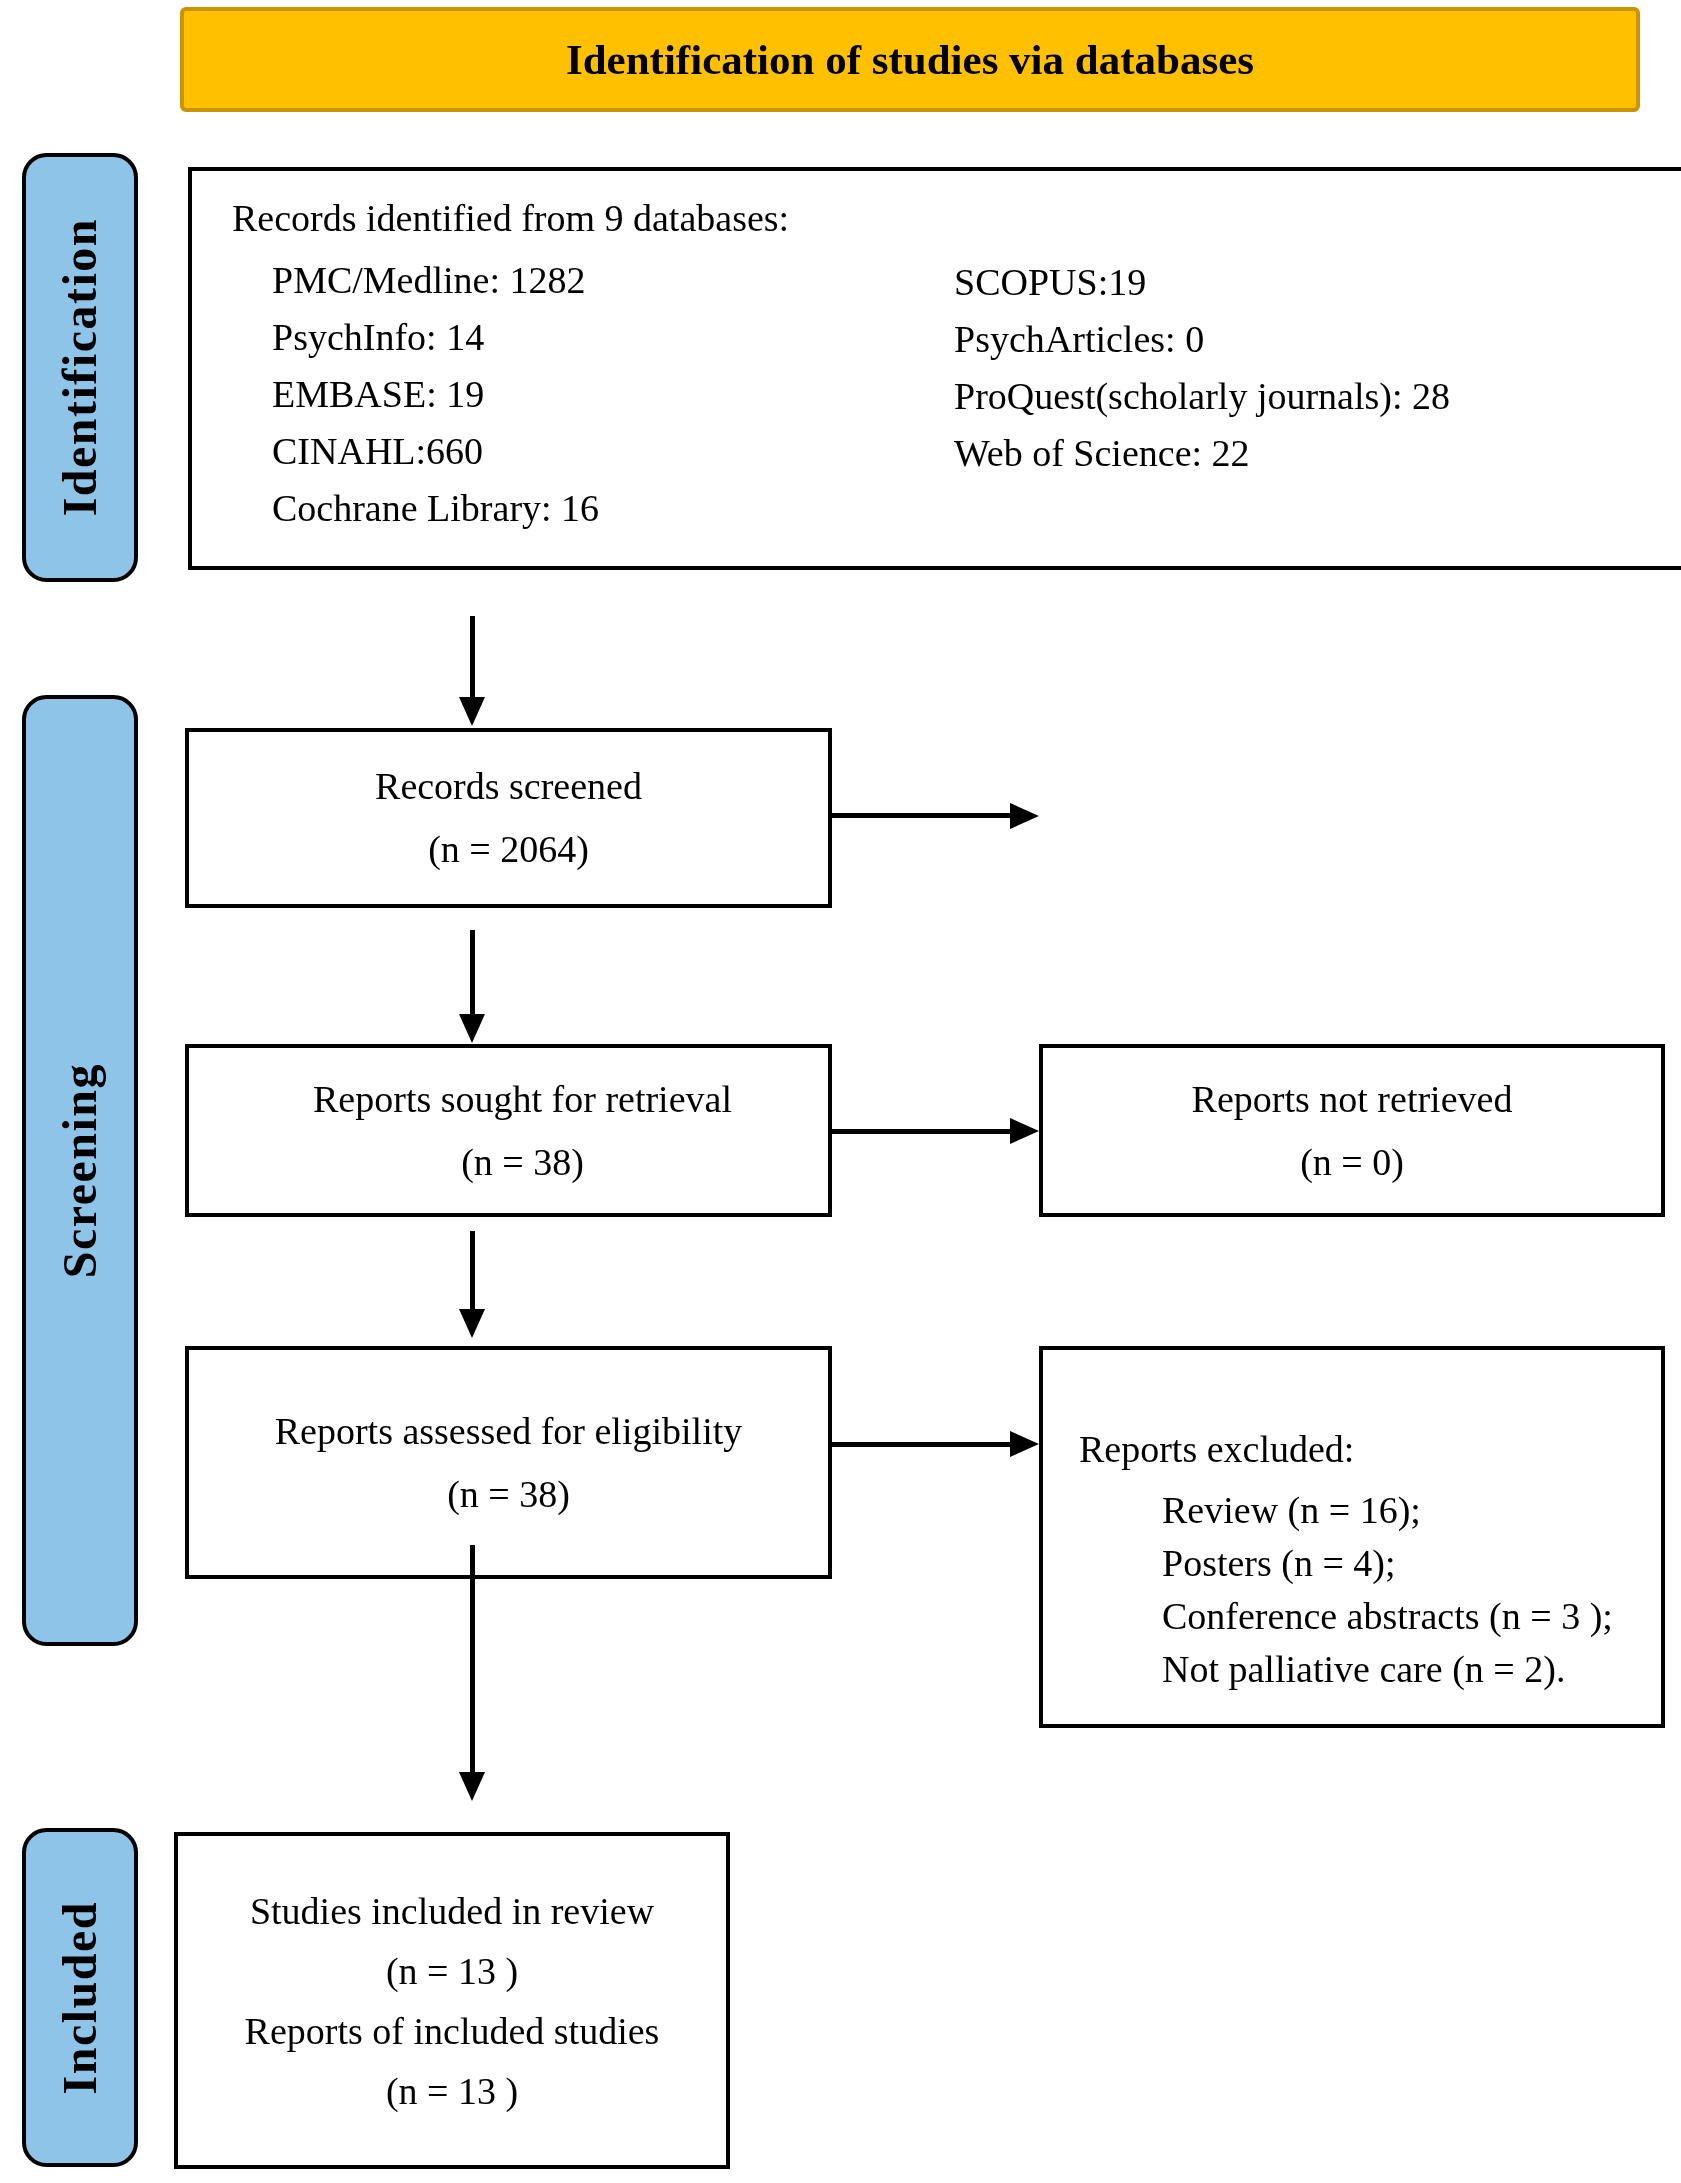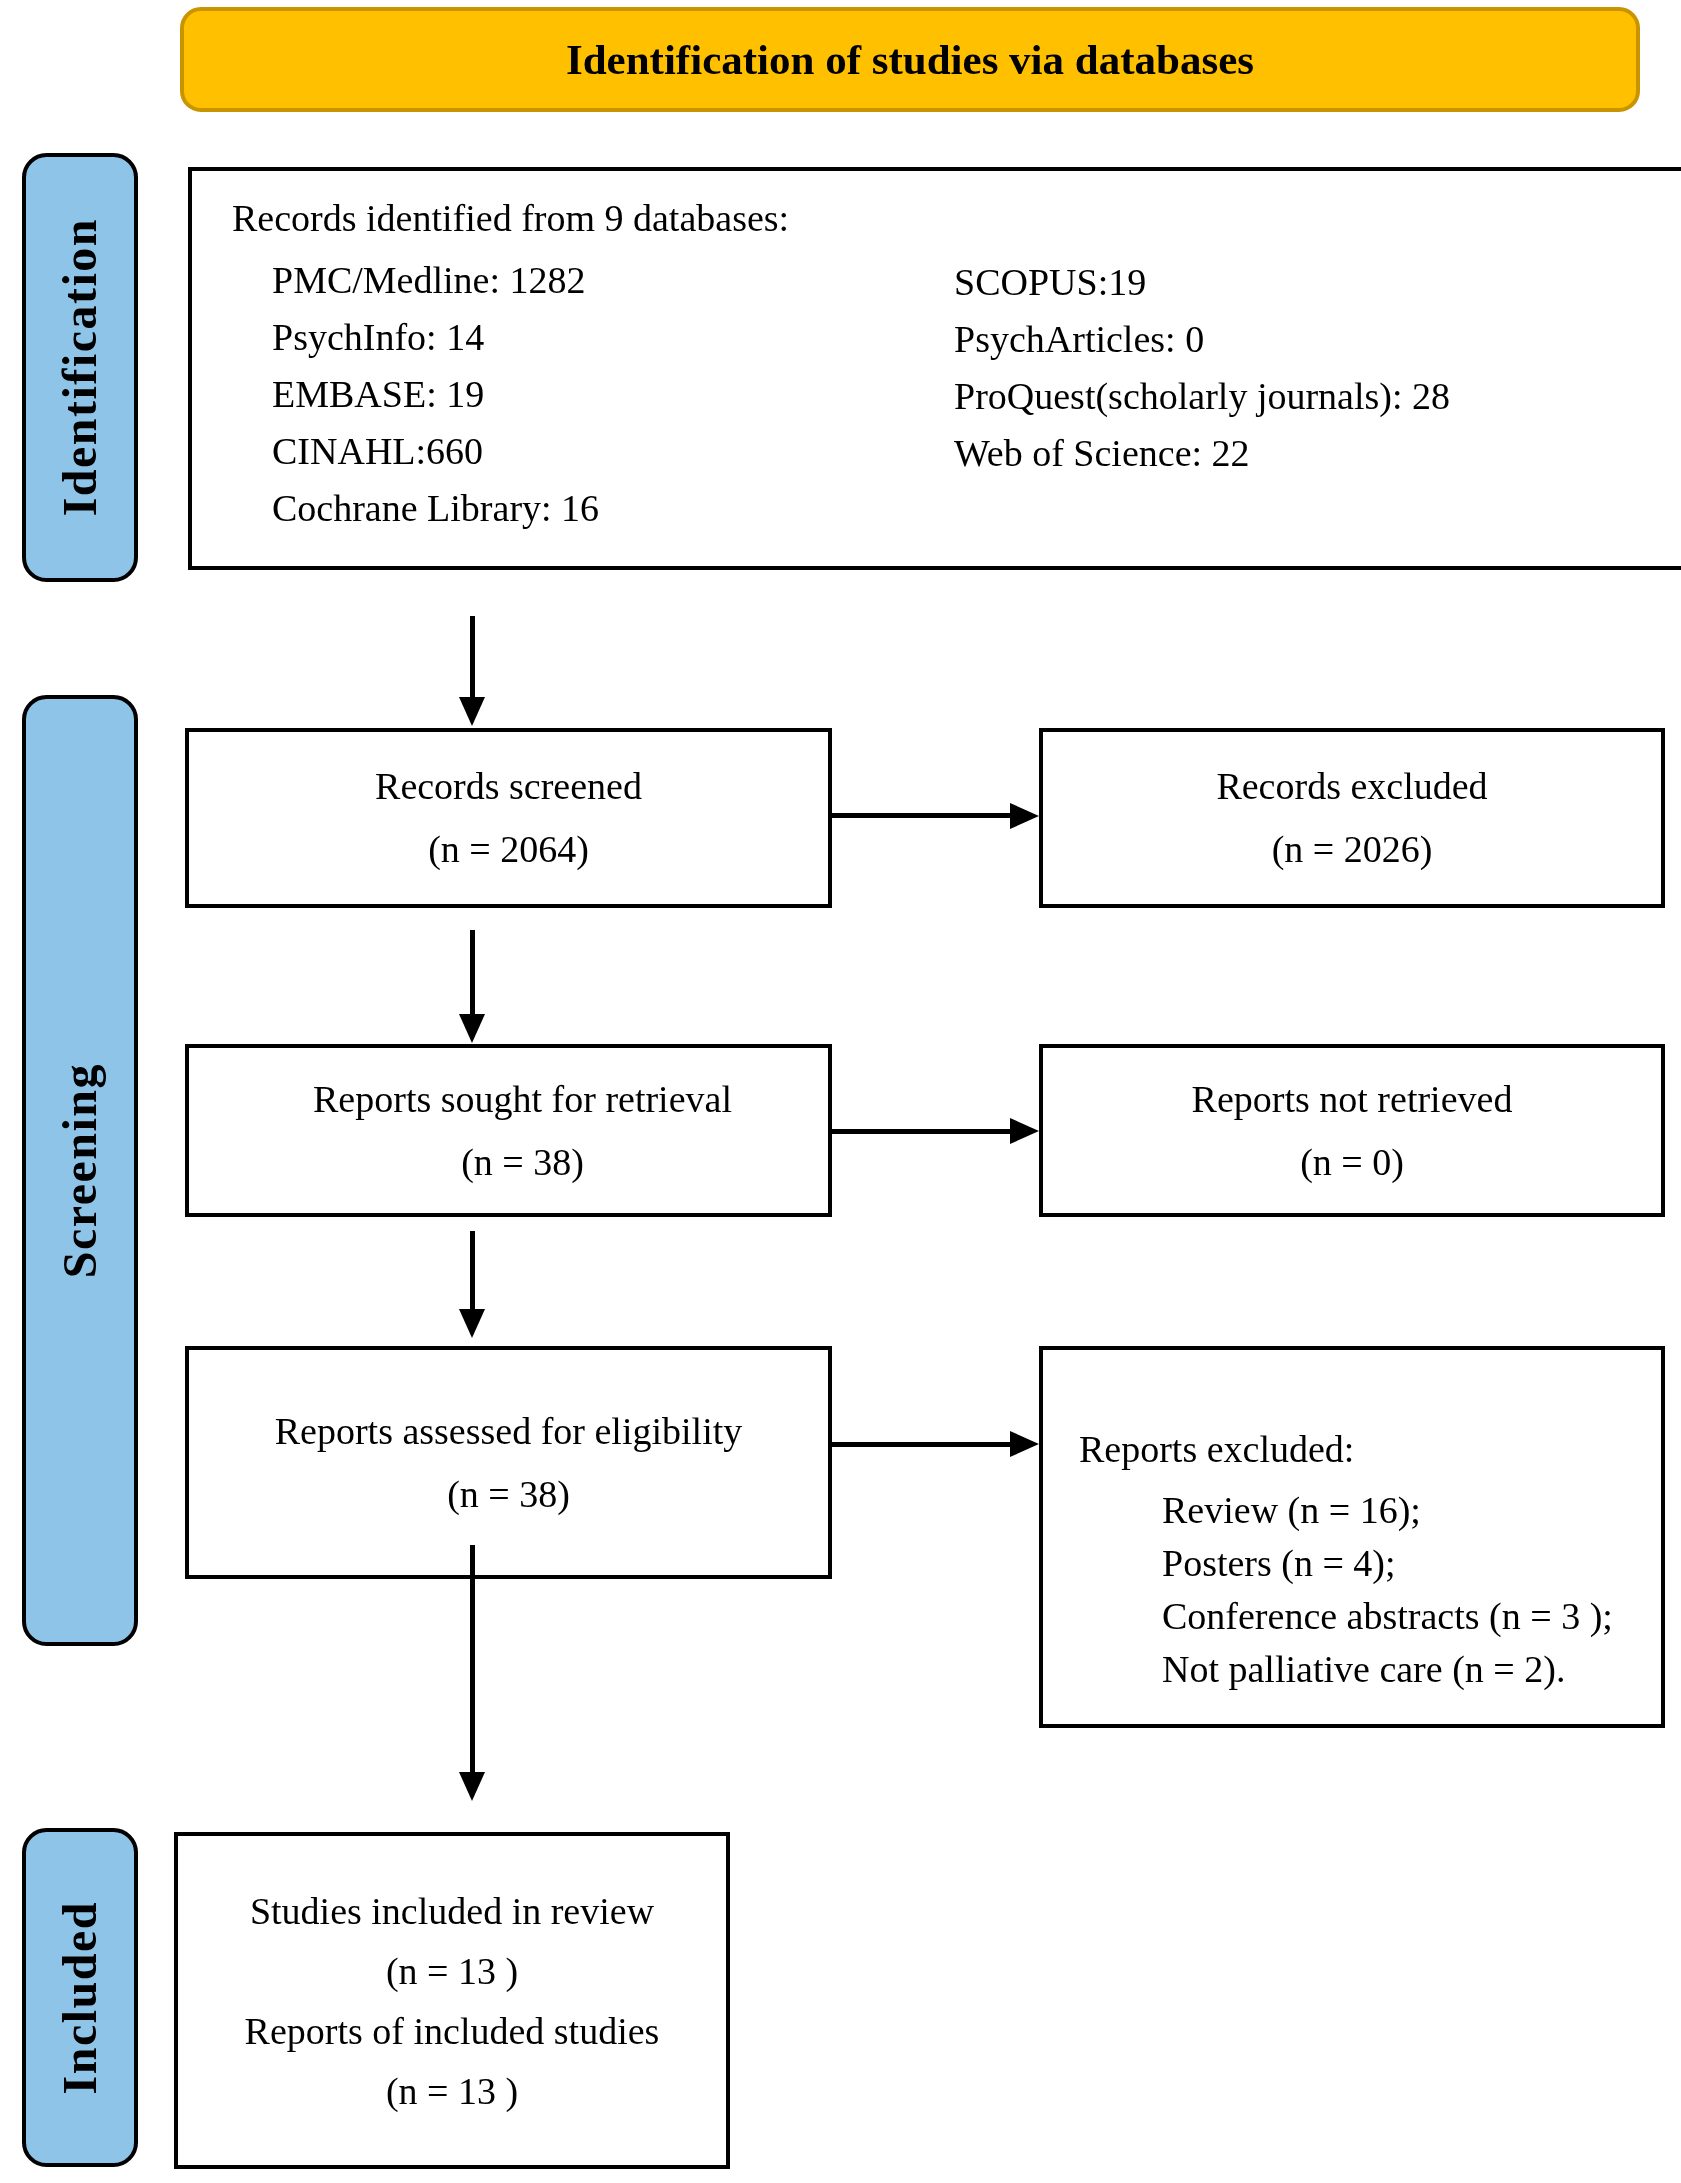--- a/index.html
+++ b/index.html
@@ -18,7 +18,7 @@
   .banner{
     position:absolute;left:180px;top:7.2px;width:1460px;height:105px;
     box-sizing:border-box;background:var(--banner-fill);
-    border:4.1px solid var(--banner-border);border-radius:21px;
+    border:4.1px solid var(--banner-border);border-radius:6px;
     display:flex;align-items:center;justify-content:center;
     font-weight:bold;font-size:43px;
   }

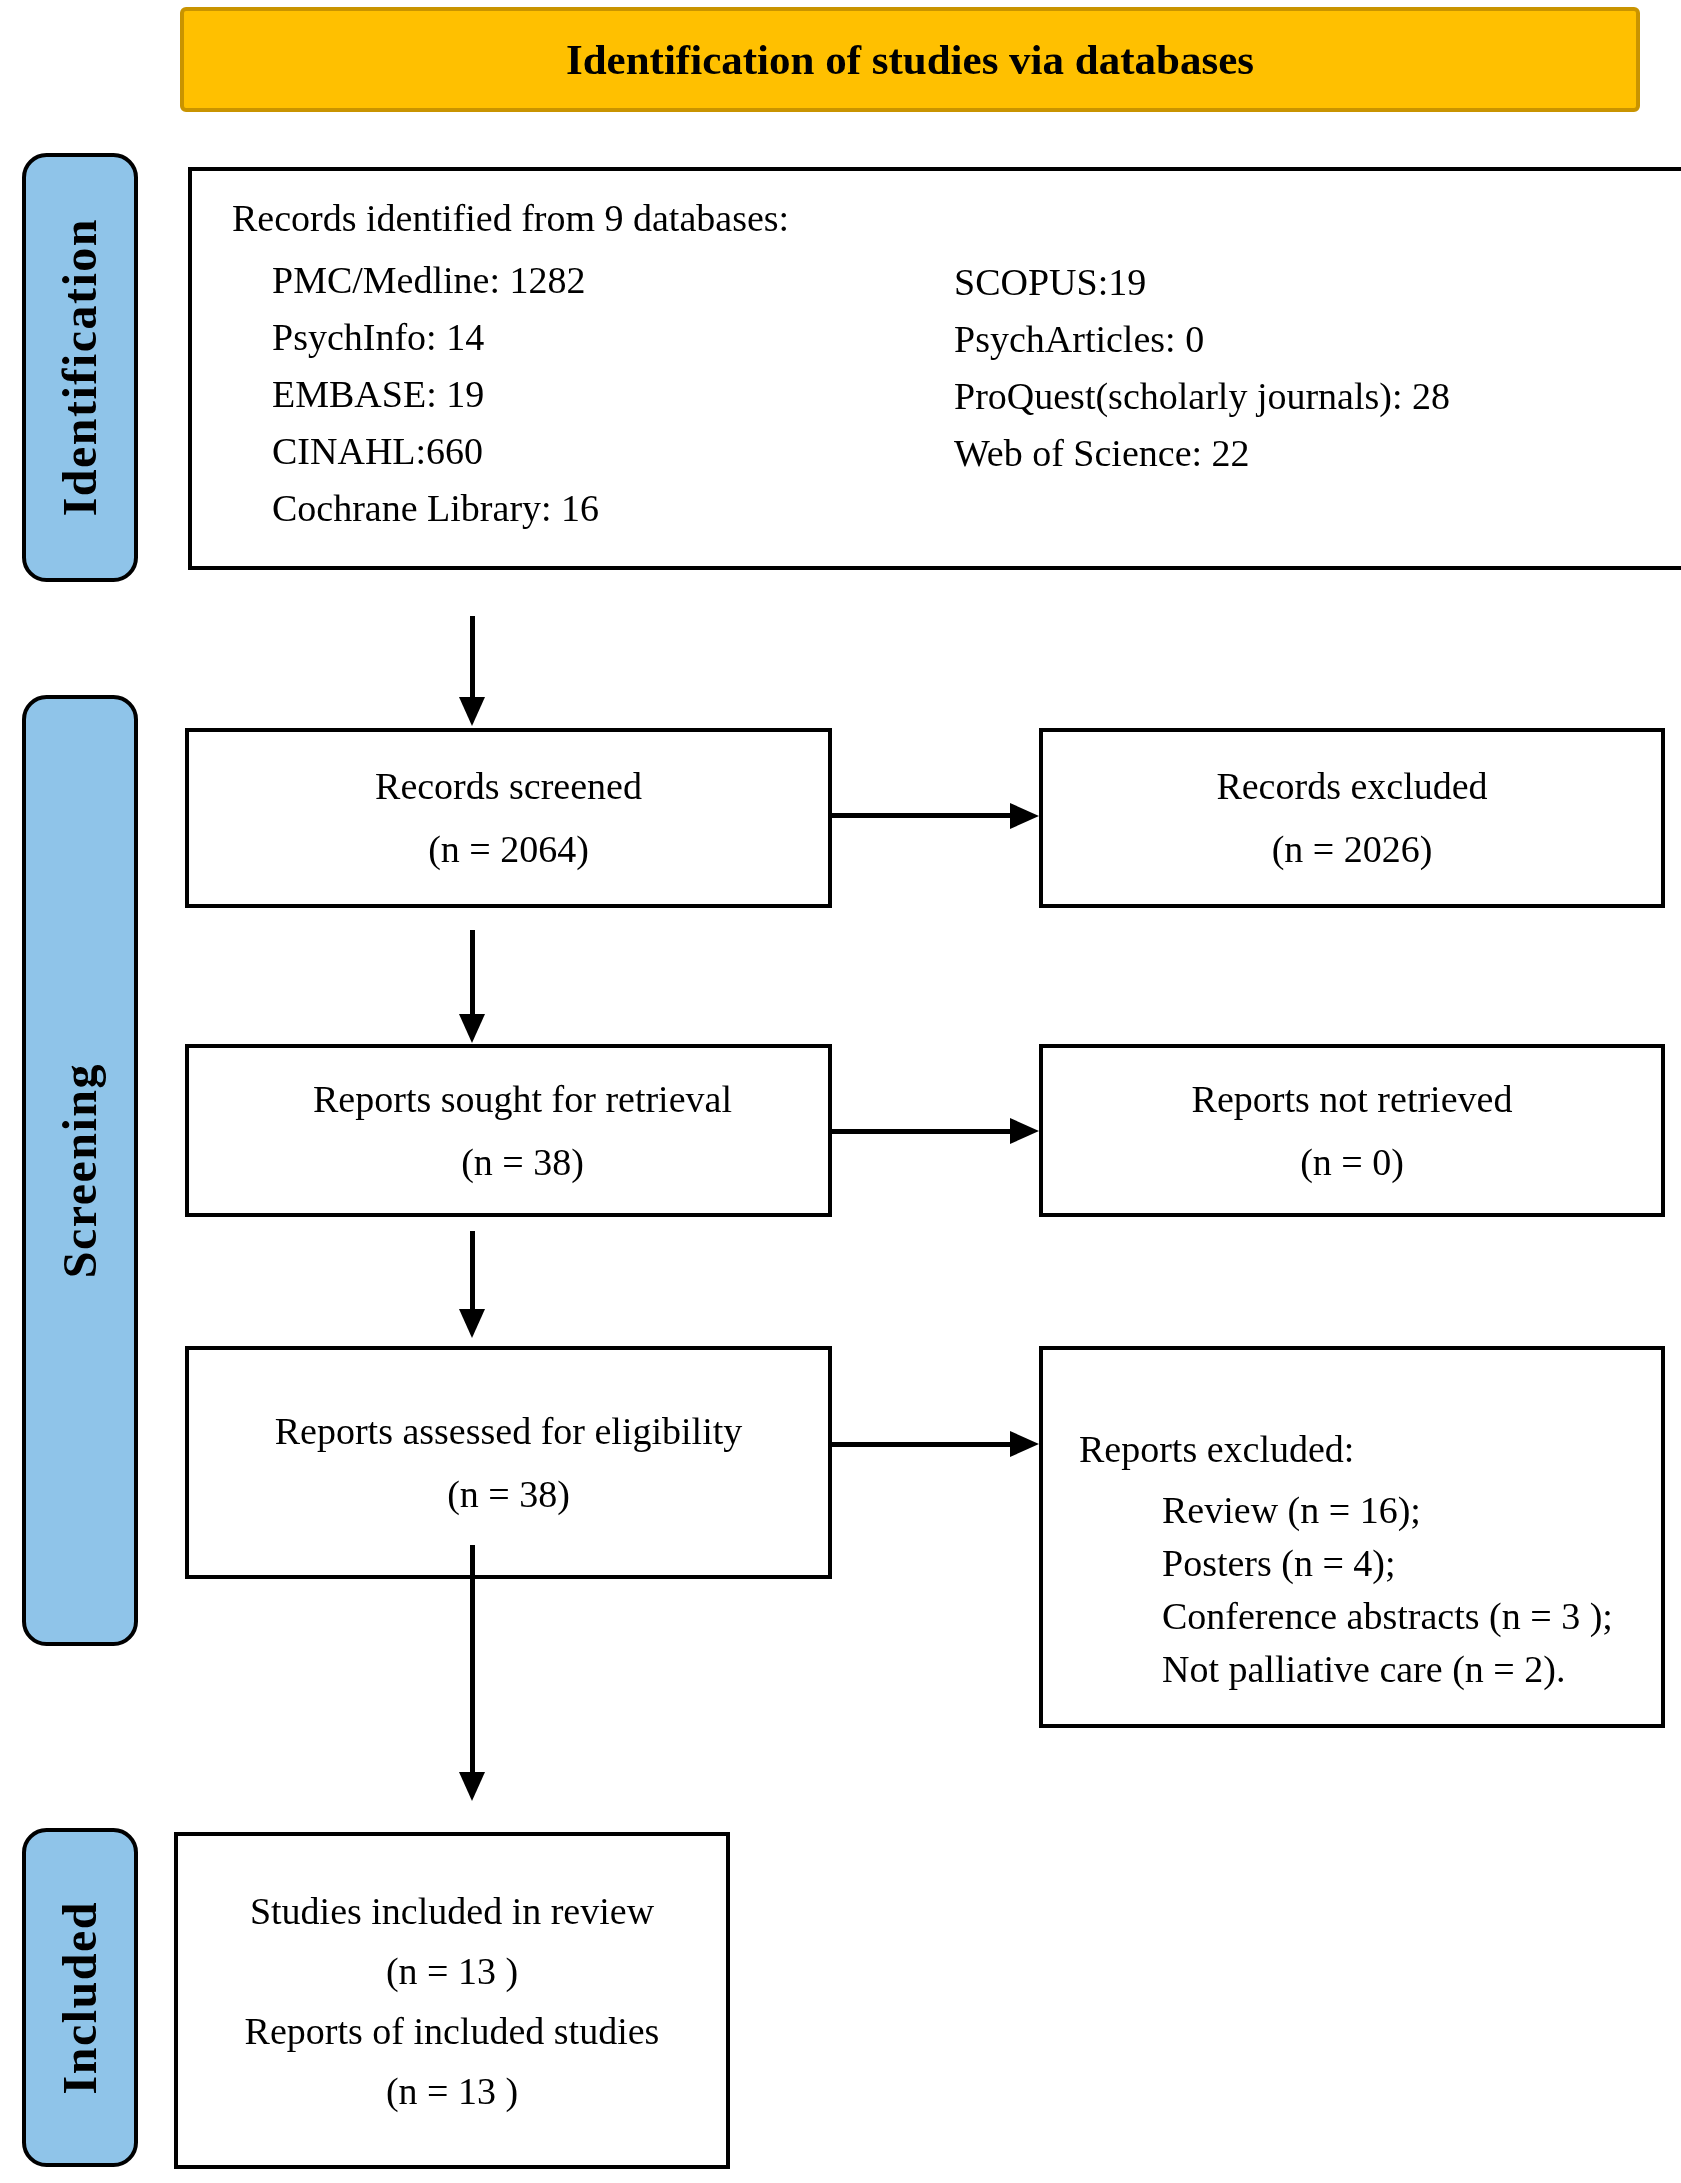--- a/index.html
+++ b/index.html
@@ -112,10 +112,6 @@
   </div>
   <div class="hshaft" style="left:832px;top:813px;width:179px;"></div>
   <div class="hhead" style="left:1010px;top:803px;"></div>
-  <div class="fbox centered box-records-excluded">
-    <div>Records excluded</div>
-    <div>(n = 2026)</div>
-  </div>
 
   <div class="vshaft" style="left:470px;top:930px;height:85px;"></div>
   <div class="vhead" style="left:459px;top:1014px;"></div>

